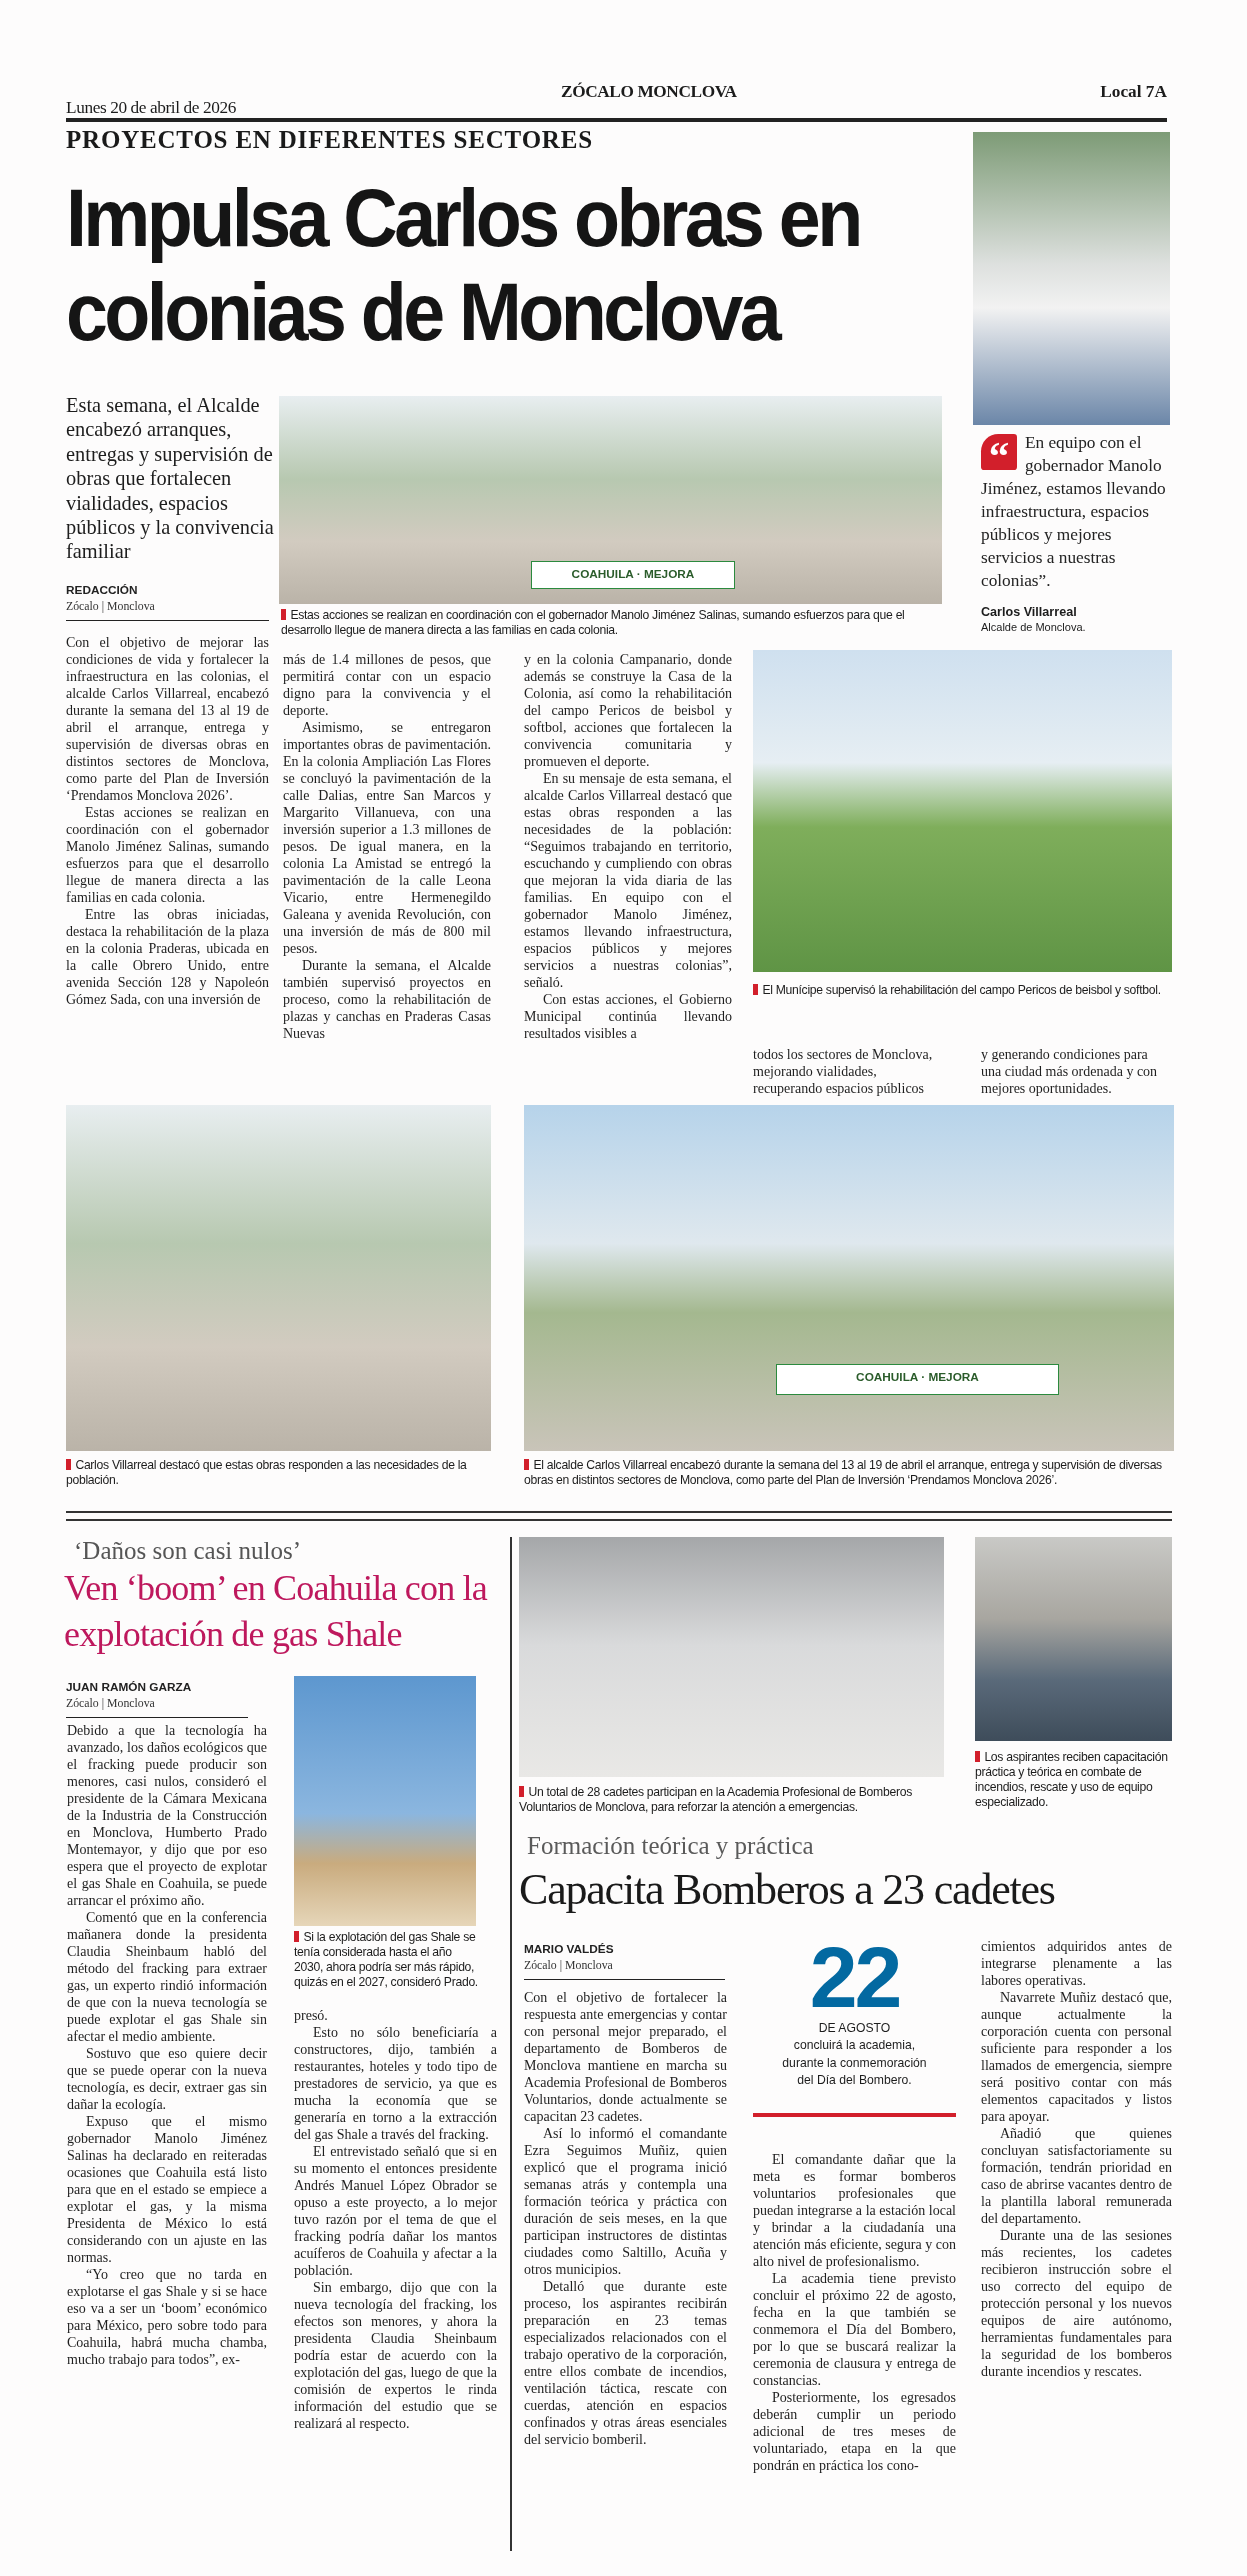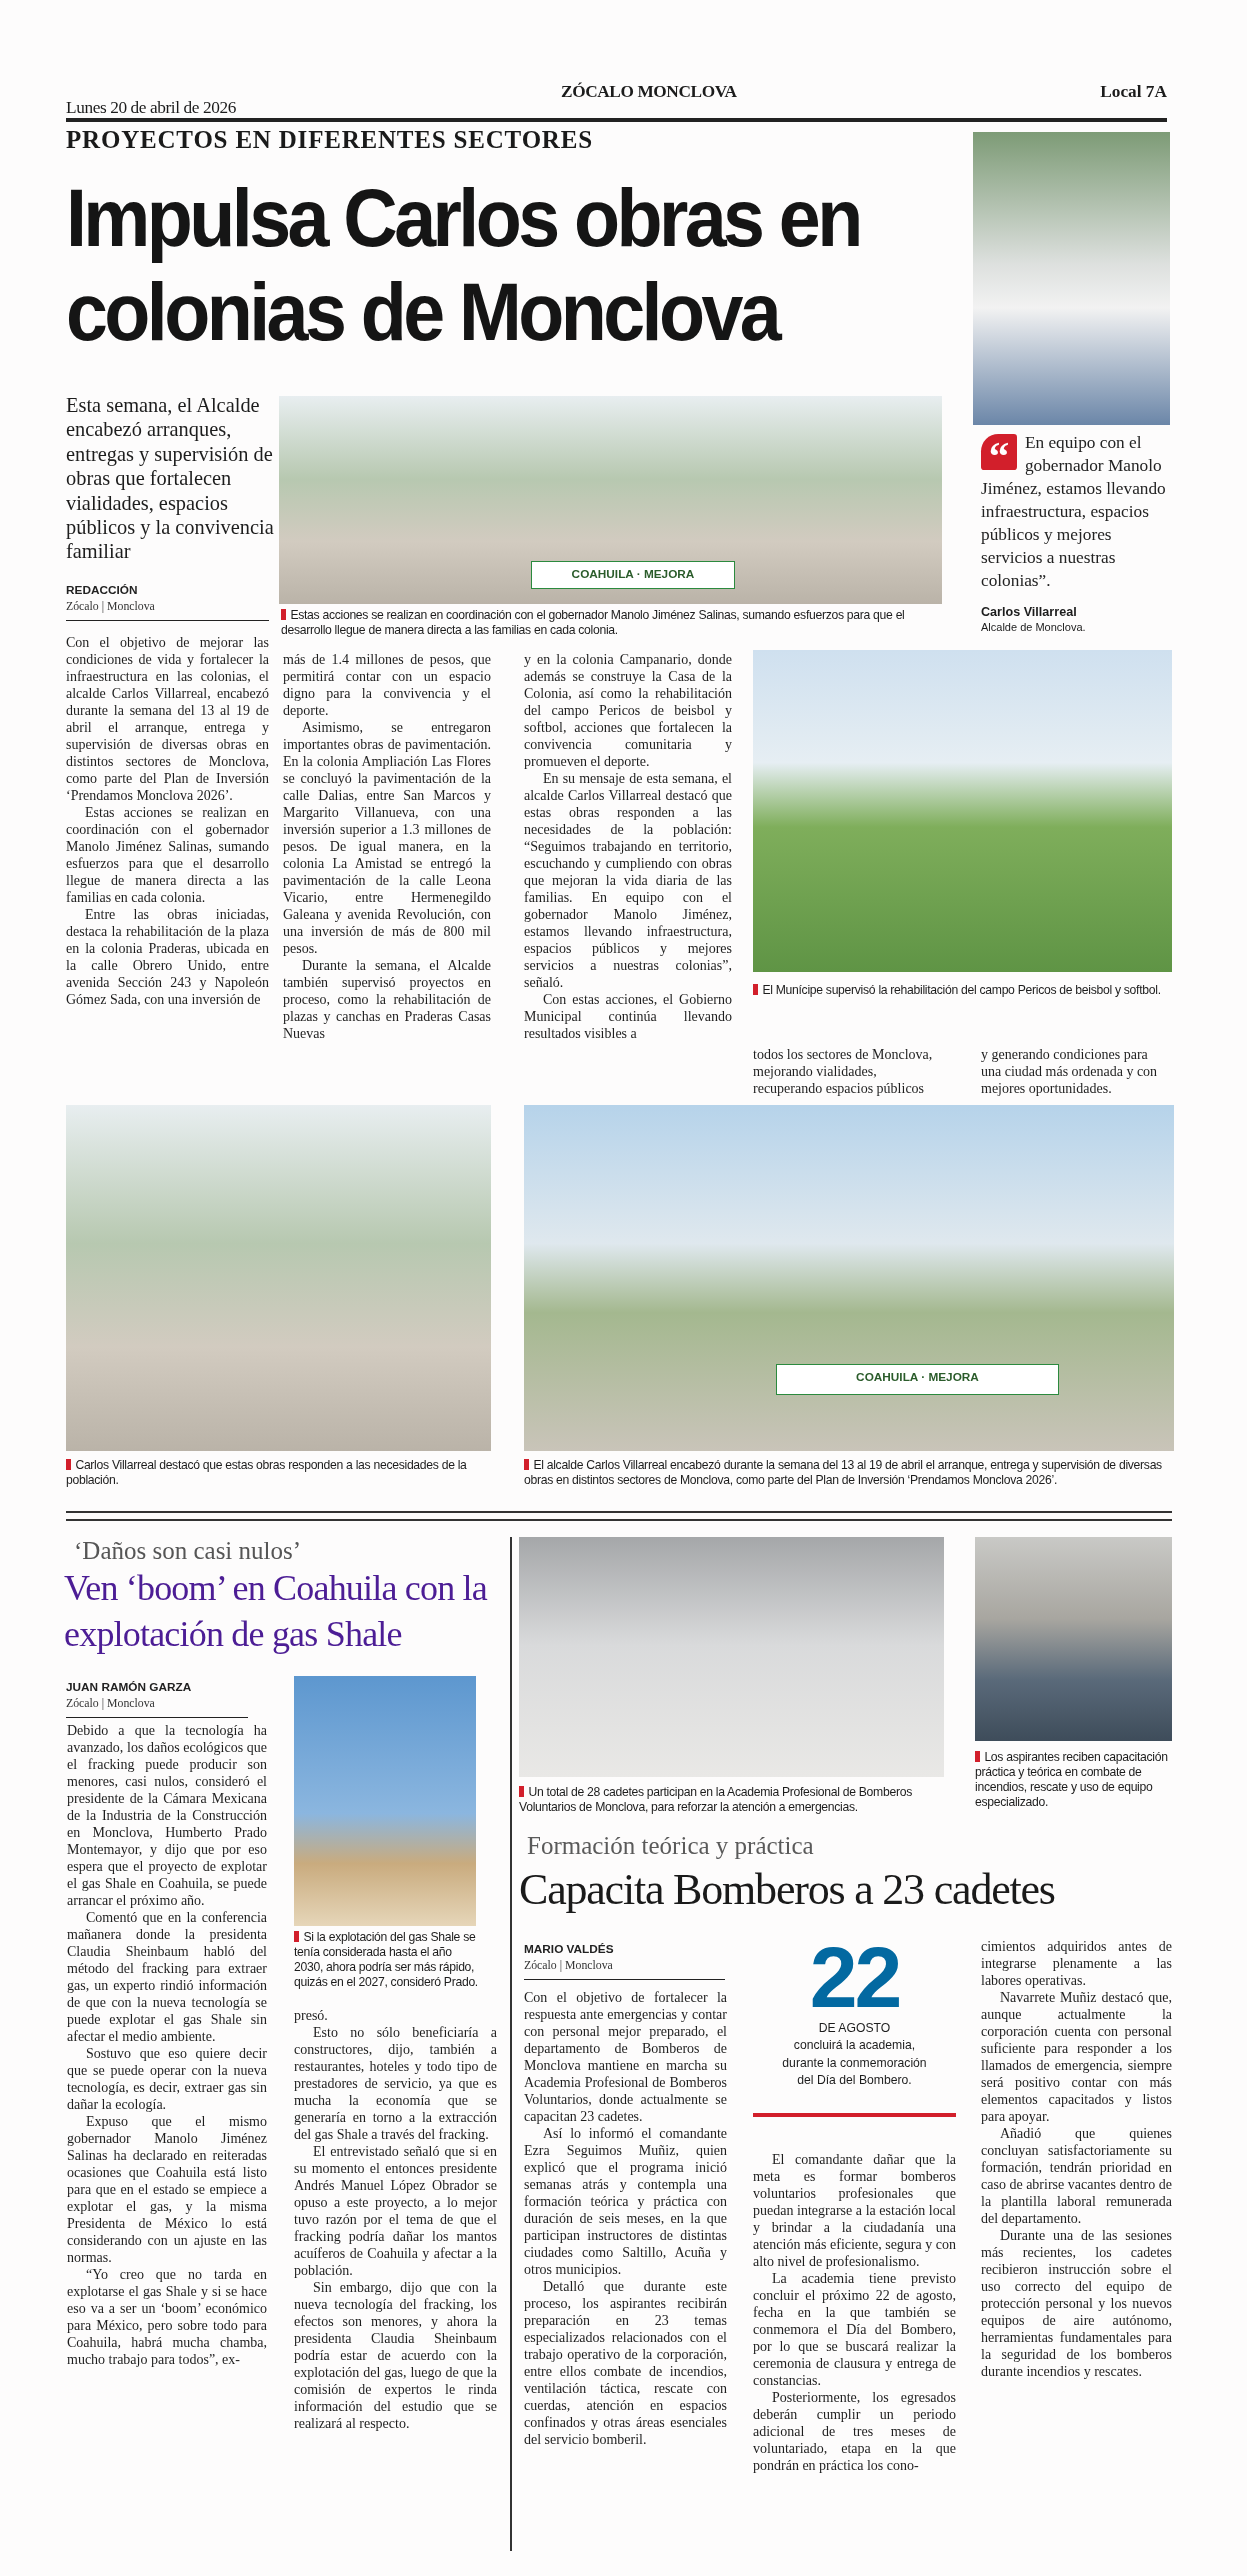--- a/index.html
+++ b/index.html
@@ -100,7 +100,7 @@
 <div class="abs body-col" style="top:634px;left:66px;width:203px;">
   <p class="first">Con el objetivo de mejorar las condiciones de vida y fortalecer la infraestructura en las colonias, el alcalde Carlos Villarreal, encabezó durante la semana del 13 al 19 de abril el arranque, entrega y supervisión de diversas obras en distintos sectores de Monclova, como parte del Plan de Inversión ‘Prendamos Monclova 2026’.</p>
   <p>Estas acciones se realizan en coordinación con el gobernador Manolo Jiménez Salinas, sumando esfuerzos para que el desarrollo llegue de manera directa a las familias en cada colonia.</p>
-  <p>Entre las obras iniciadas, destaca la rehabilitación de la plaza en la colonia Praderas, ubicada en la calle Obrero Unido, entre avenida Sección 243 y Napoleón Gómez Sada, con una inversión de</p>
+  <p>Entre las obras iniciadas, destaca la rehabilitación de la plaza en la colonia Praderas, ubicada en la calle Obrero Unido, entre avenida Sección 128 y Napoleón Gómez Sada, con una inversión de</p>
 </div>
 <div class="abs body-col" style="top:651px;left:283px;width:208px;">
   <p class="first">más de 1.4 millones de pesos, que permitirá contar con un espacio digno para la convivencia y el deporte.</p>

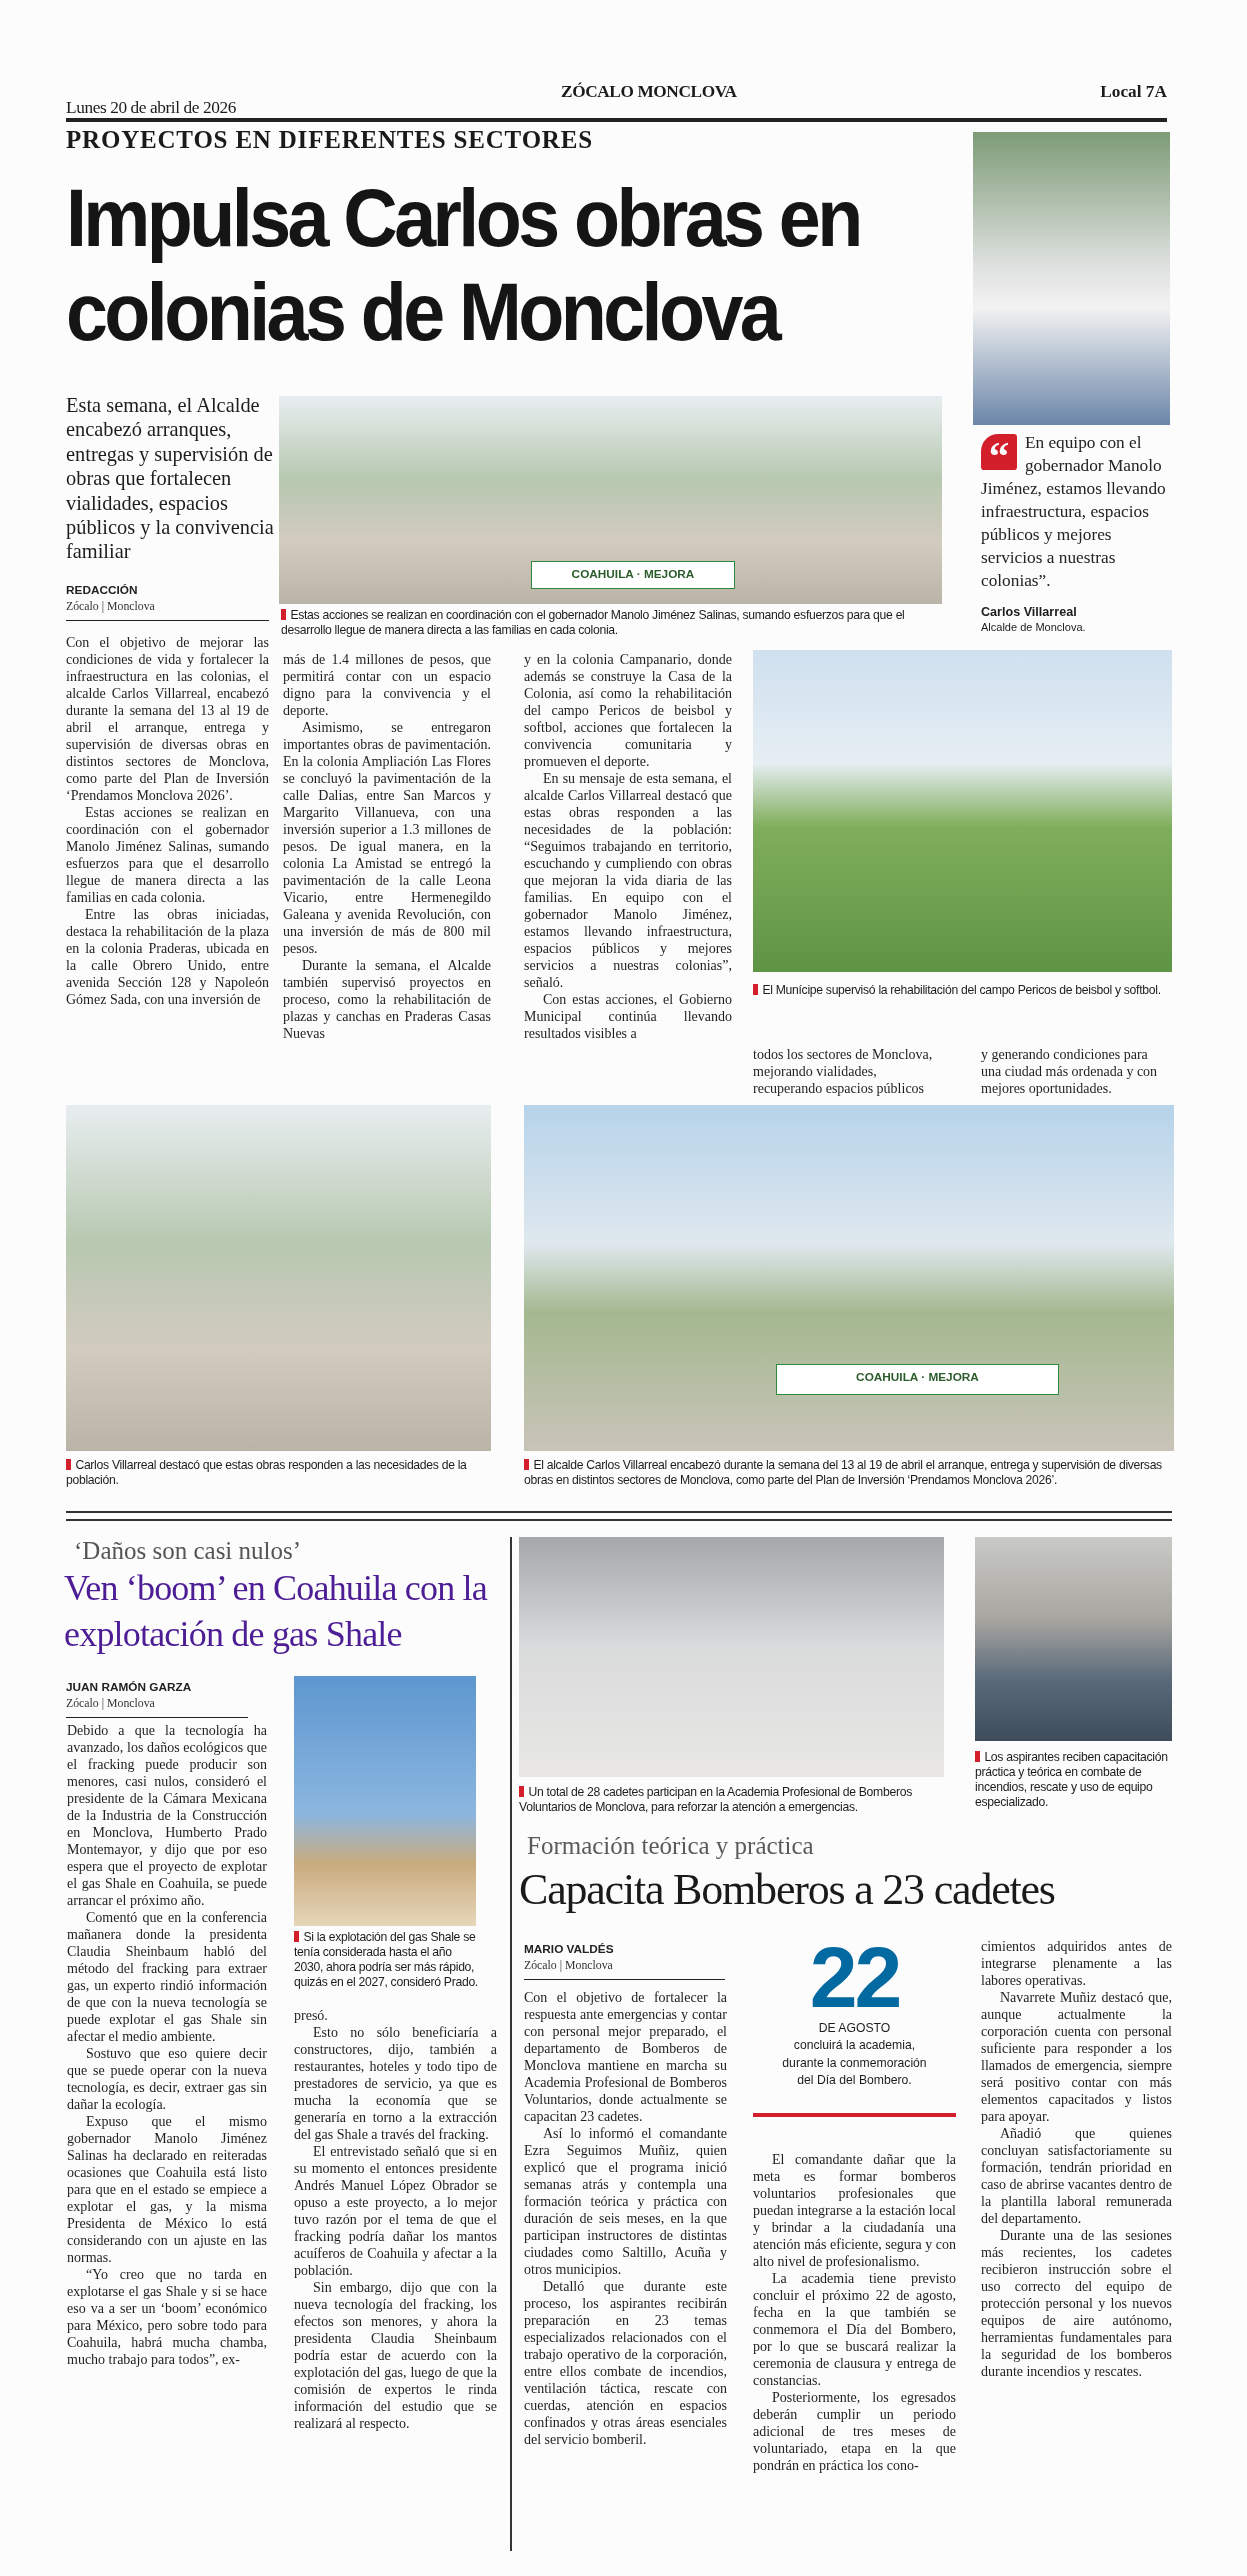--- a/index.html
+++ b/index.html
@@ -48,7 +48,7 @@
   .vrule { width: 1.6px; background: #333; }
 
   .kicker2 { font-family: "Liberation Serif", serif; font-weight: normal; font-size: 25px; color: #555; margin-left: 8px; }
-  .head2 { font-family: "Liberation Serif", serif; font-size: 36px; line-height: 46px; color: #4c1d95; letter-spacing: -0.8px; }
+  .head2 { font-family: "Liberation Serif", serif; font-size: 36px; line-height: 46px; color: #be185d; letter-spacing: -0.8px; }
   .head3 { font-family: "Liberation Serif", serif; font-size: 44px; line-height: 52px; color: #1a1a1a; letter-spacing: -1.2px; }
 
   .stat-num { font-family: "Liberation Sans", sans-serif; font-weight: bold; font-size: 86px; line-height: 79px; color: #0369a1; text-align: center; letter-spacing: -3.1px; }

